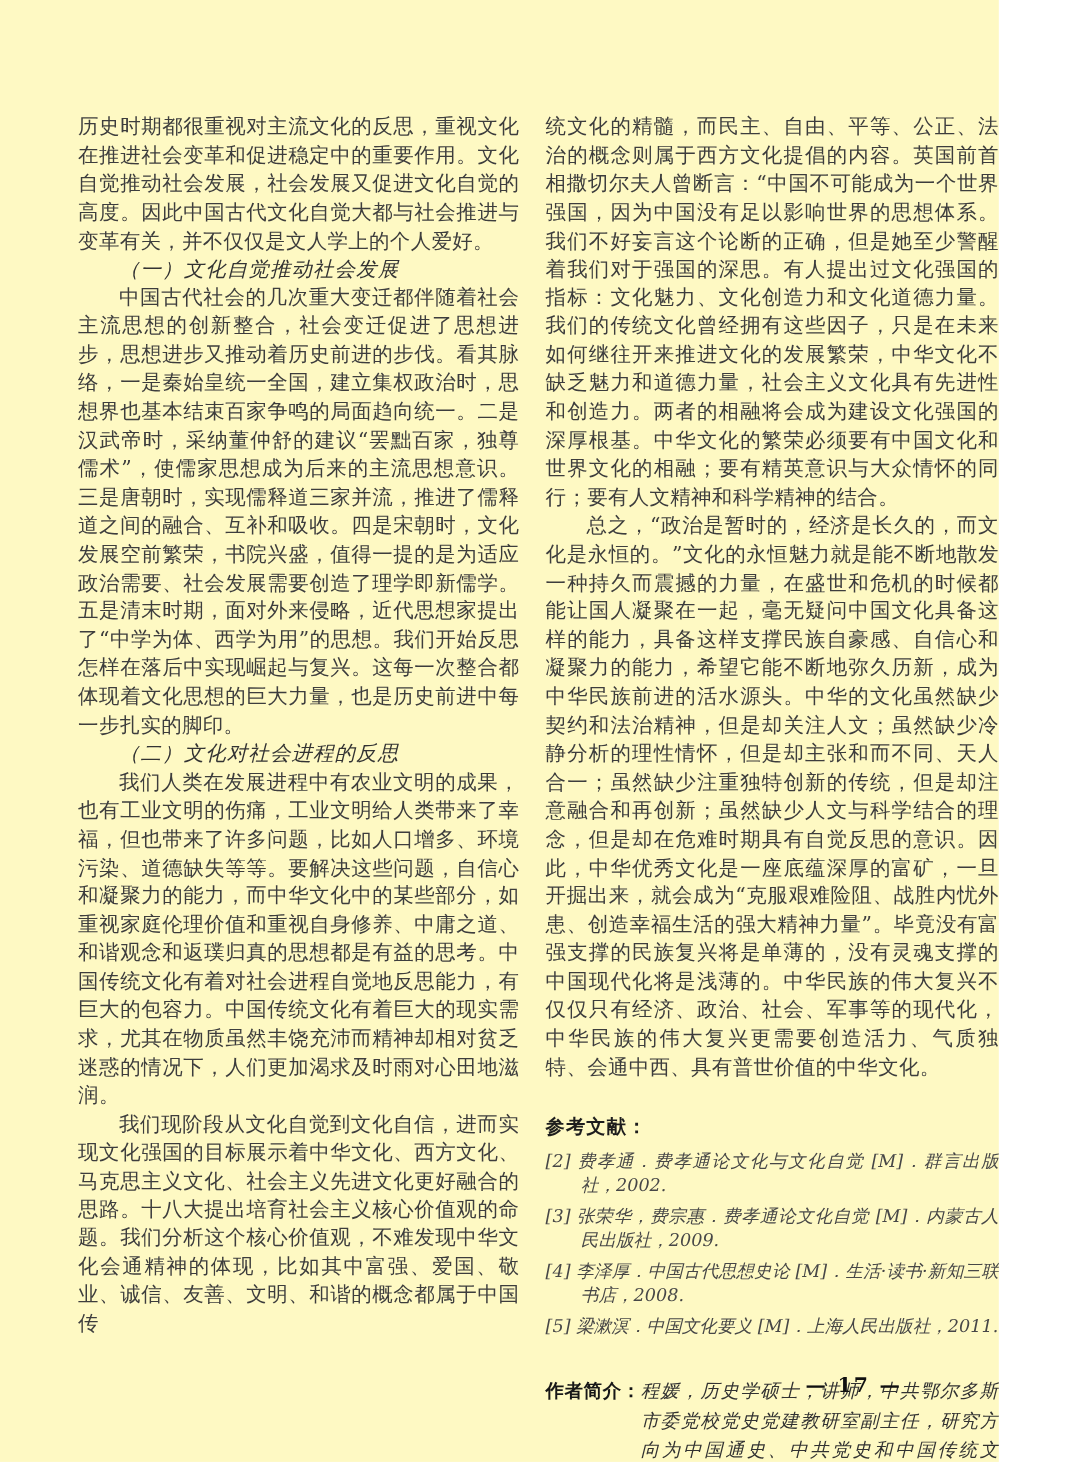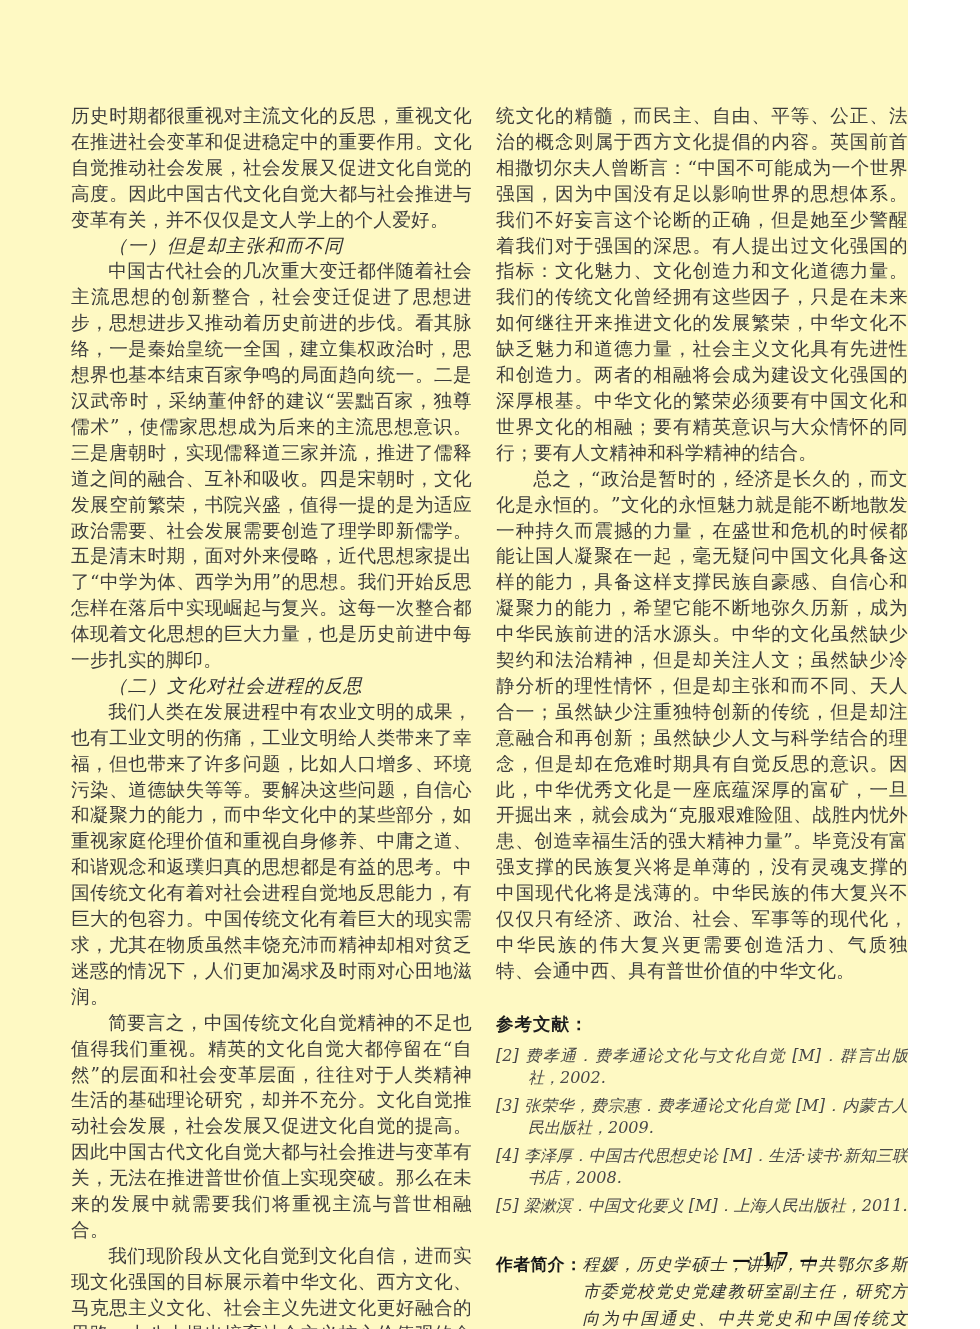--- a/index.html
+++ b/index.html
@@ -109,7 +109,7 @@
 
   <div class="col col-left">
     <p class="body-text no-indent">历史时期都很重视对主流文化的反思，重视文化在推进社会变革和促进稳定中的重要作用。文化自觉推动社会发展，社会发展又促进文化自觉的高度。因此中国古代文化自觉大都与社会推进与变革有关，并不仅仅是文人学上的个人爱好。</p>
-    <p class="sub-heading">（一）但是却主张和而不同</p>
+    <p class="sub-heading">（一）文化自觉推动社会发展</p>
     <p class="body-text">中国古代社会的几次重大变迁都伴随着社会主流思想的创新整合，社会变迁促进了思想进步，思想进步又推动着历史前进的步伐。看其脉络，一是秦始皇统一全国，建立集权政治时，思想界也基本结束百家争鸣的局面趋向统一。二是汉武帝时，采纳董仲舒的建议“罢黜百家，独尊儒术”，使儒家思想成为后来的主流思想意识。三是唐朝时，实现儒释道三家并流，推进了儒释道之间的融合、互补和吸收。四是宋朝时，文化发展空前繁荣，书院兴盛，值得一提的是为适应政治需要、社会发展需要创造了理学即新儒学。五是清末时期，面对外来侵略，近代思想家提出了“中学为体、西学为用”的思想。我们开始反思怎样在落后中实现崛起与复兴。这每一次整合都体现着文化思想的巨大力量，也是历史前进中每一步扎实的脚印。</p>
     <p class="sub-heading">（二）文化对社会进程的反思</p>
     <p class="body-text">我们人类在发展进程中有农业文明的成果，也有工业文明的伤痛，工业文明给人类带来了幸福，但也带来了许多问题，比如人口增多、环境污染、道德缺失等等。要解决这些问题，自信心和凝聚力的能力，而中华文化中的某些部分，如重视家庭伦理价值和重视自身修养、中庸之道、和谐观念和返璞归真的思想都是有益的思考。中国传统文化有着对社会进程自觉地反思能力，有巨大的包容力。中国传统文化有着巨大的现实需求，尤其在物质虽然丰饶充沛而精神却相对贫乏迷惑的情况下，人们更加渴求及时雨对心田地滋润。</p>

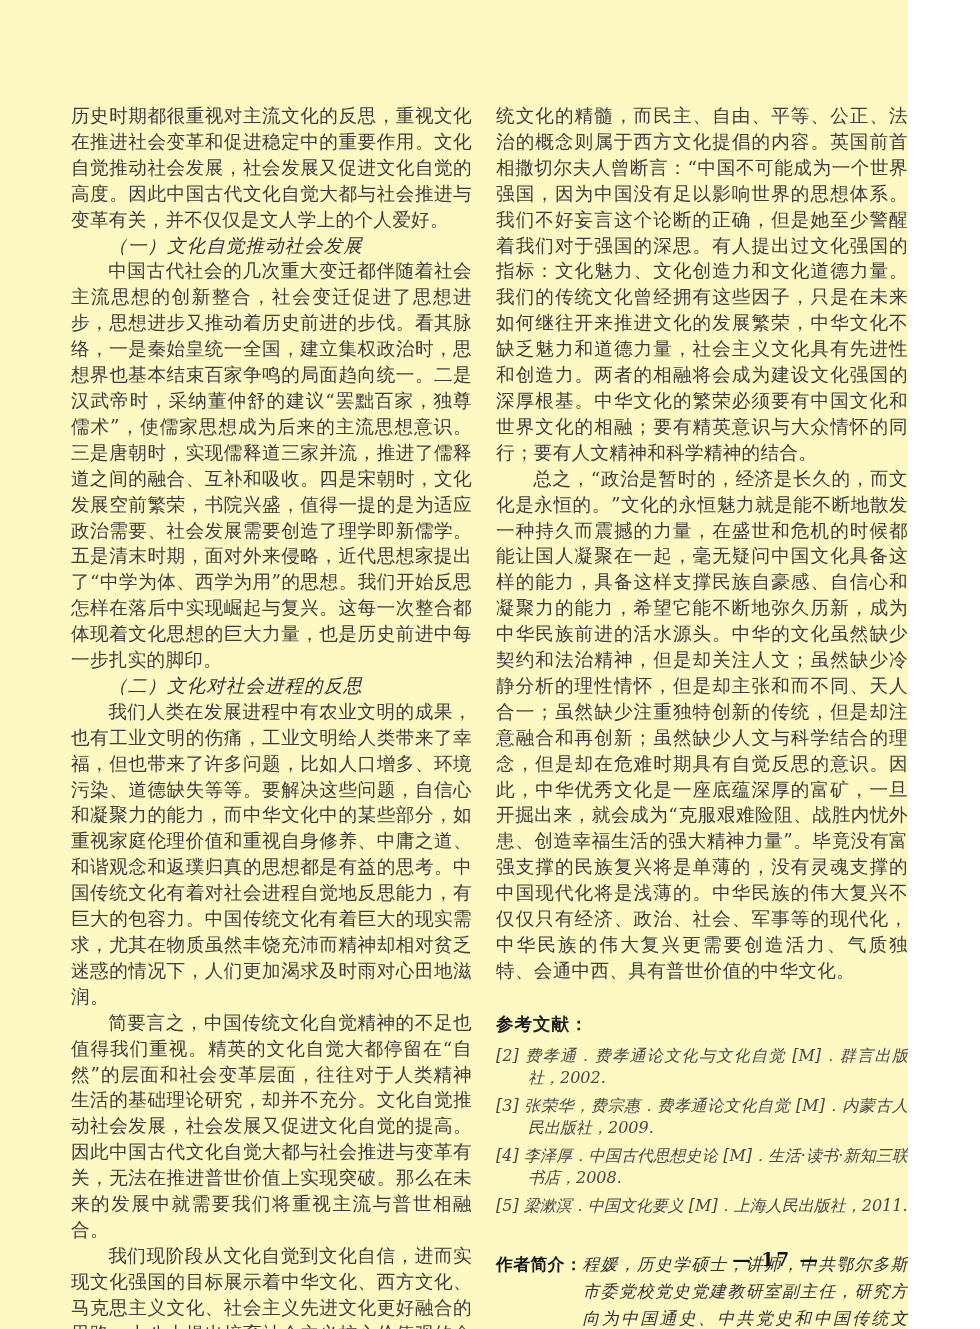--- a/index.html
+++ b/index.html
@@ -113,7 +113,6 @@
     <p class="body-text">中国古代社会的几次重大变迁都伴随着社会主流思想的创新整合，社会变迁促进了思想进步，思想进步又推动着历史前进的步伐。看其脉络，一是秦始皇统一全国，建立集权政治时，思想界也基本结束百家争鸣的局面趋向统一。二是汉武帝时，采纳董仲舒的建议“罢黜百家，独尊儒术”，使儒家思想成为后来的主流思想意识。三是唐朝时，实现儒释道三家并流，推进了儒释道之间的融合、互补和吸收。四是宋朝时，文化发展空前繁荣，书院兴盛，值得一提的是为适应政治需要、社会发展需要创造了理学即新儒学。五是清末时期，面对外来侵略，近代思想家提出了“中学为体、西学为用”的思想。我们开始反思怎样在落后中实现崛起与复兴。这每一次整合都体现着文化思想的巨大力量，也是历史前进中每一步扎实的脚印。</p>
     <p class="sub-heading">（二）文化对社会进程的反思</p>
     <p class="body-text">我们人类在发展进程中有农业文明的成果，也有工业文明的伤痛，工业文明给人类带来了幸福，但也带来了许多问题，比如人口增多、环境污染、道德缺失等等。要解决这些问题，自信心和凝聚力的能力，而中华文化中的某些部分，如重视家庭伦理价值和重视自身修养、中庸之道、和谐观念和返璞归真的思想都是有益的思考。中国传统文化有着对社会进程自觉地反思能力，有巨大的包容力。中国传统文化有着巨大的现实需求，尤其在物质虽然丰饶充沛而精神却相对贫乏迷惑的情况下，人们更加渴求及时雨对心田地滋润。</p>
-    <p class="body-text">简要言之，中国传统文化自觉精神的不足也值得我们重视。精英的文化自觉大都停留在“自然”的层面和社会变革层面，往往对于人类精神生活的基础理论研究，却并不充分。文化自觉推动社会发展，社会发展又促进文化自觉的提高。因此中国古代文化自觉大都与社会推进与变革有关，无法在推进普世价值上实现突破。那么在未来的发展中就需要我们将重视主流与普世相融合。</p>
     <p class="body-text">我们现阶段从文化自觉到文化自信，进而实现文化强国的目标展示着中华文化、西方文化、马克思主义文化、社会主义先进文化更好融合的思路。十八大提出培育社会主义核心价值观的命题。我们分析这个核心价值观，不难发现中华文化会通精神的体现，比如其中富强、爱国、敬业、诚信、友善、文明、和谐的概念都属于中国传</p>
   </div>
 

